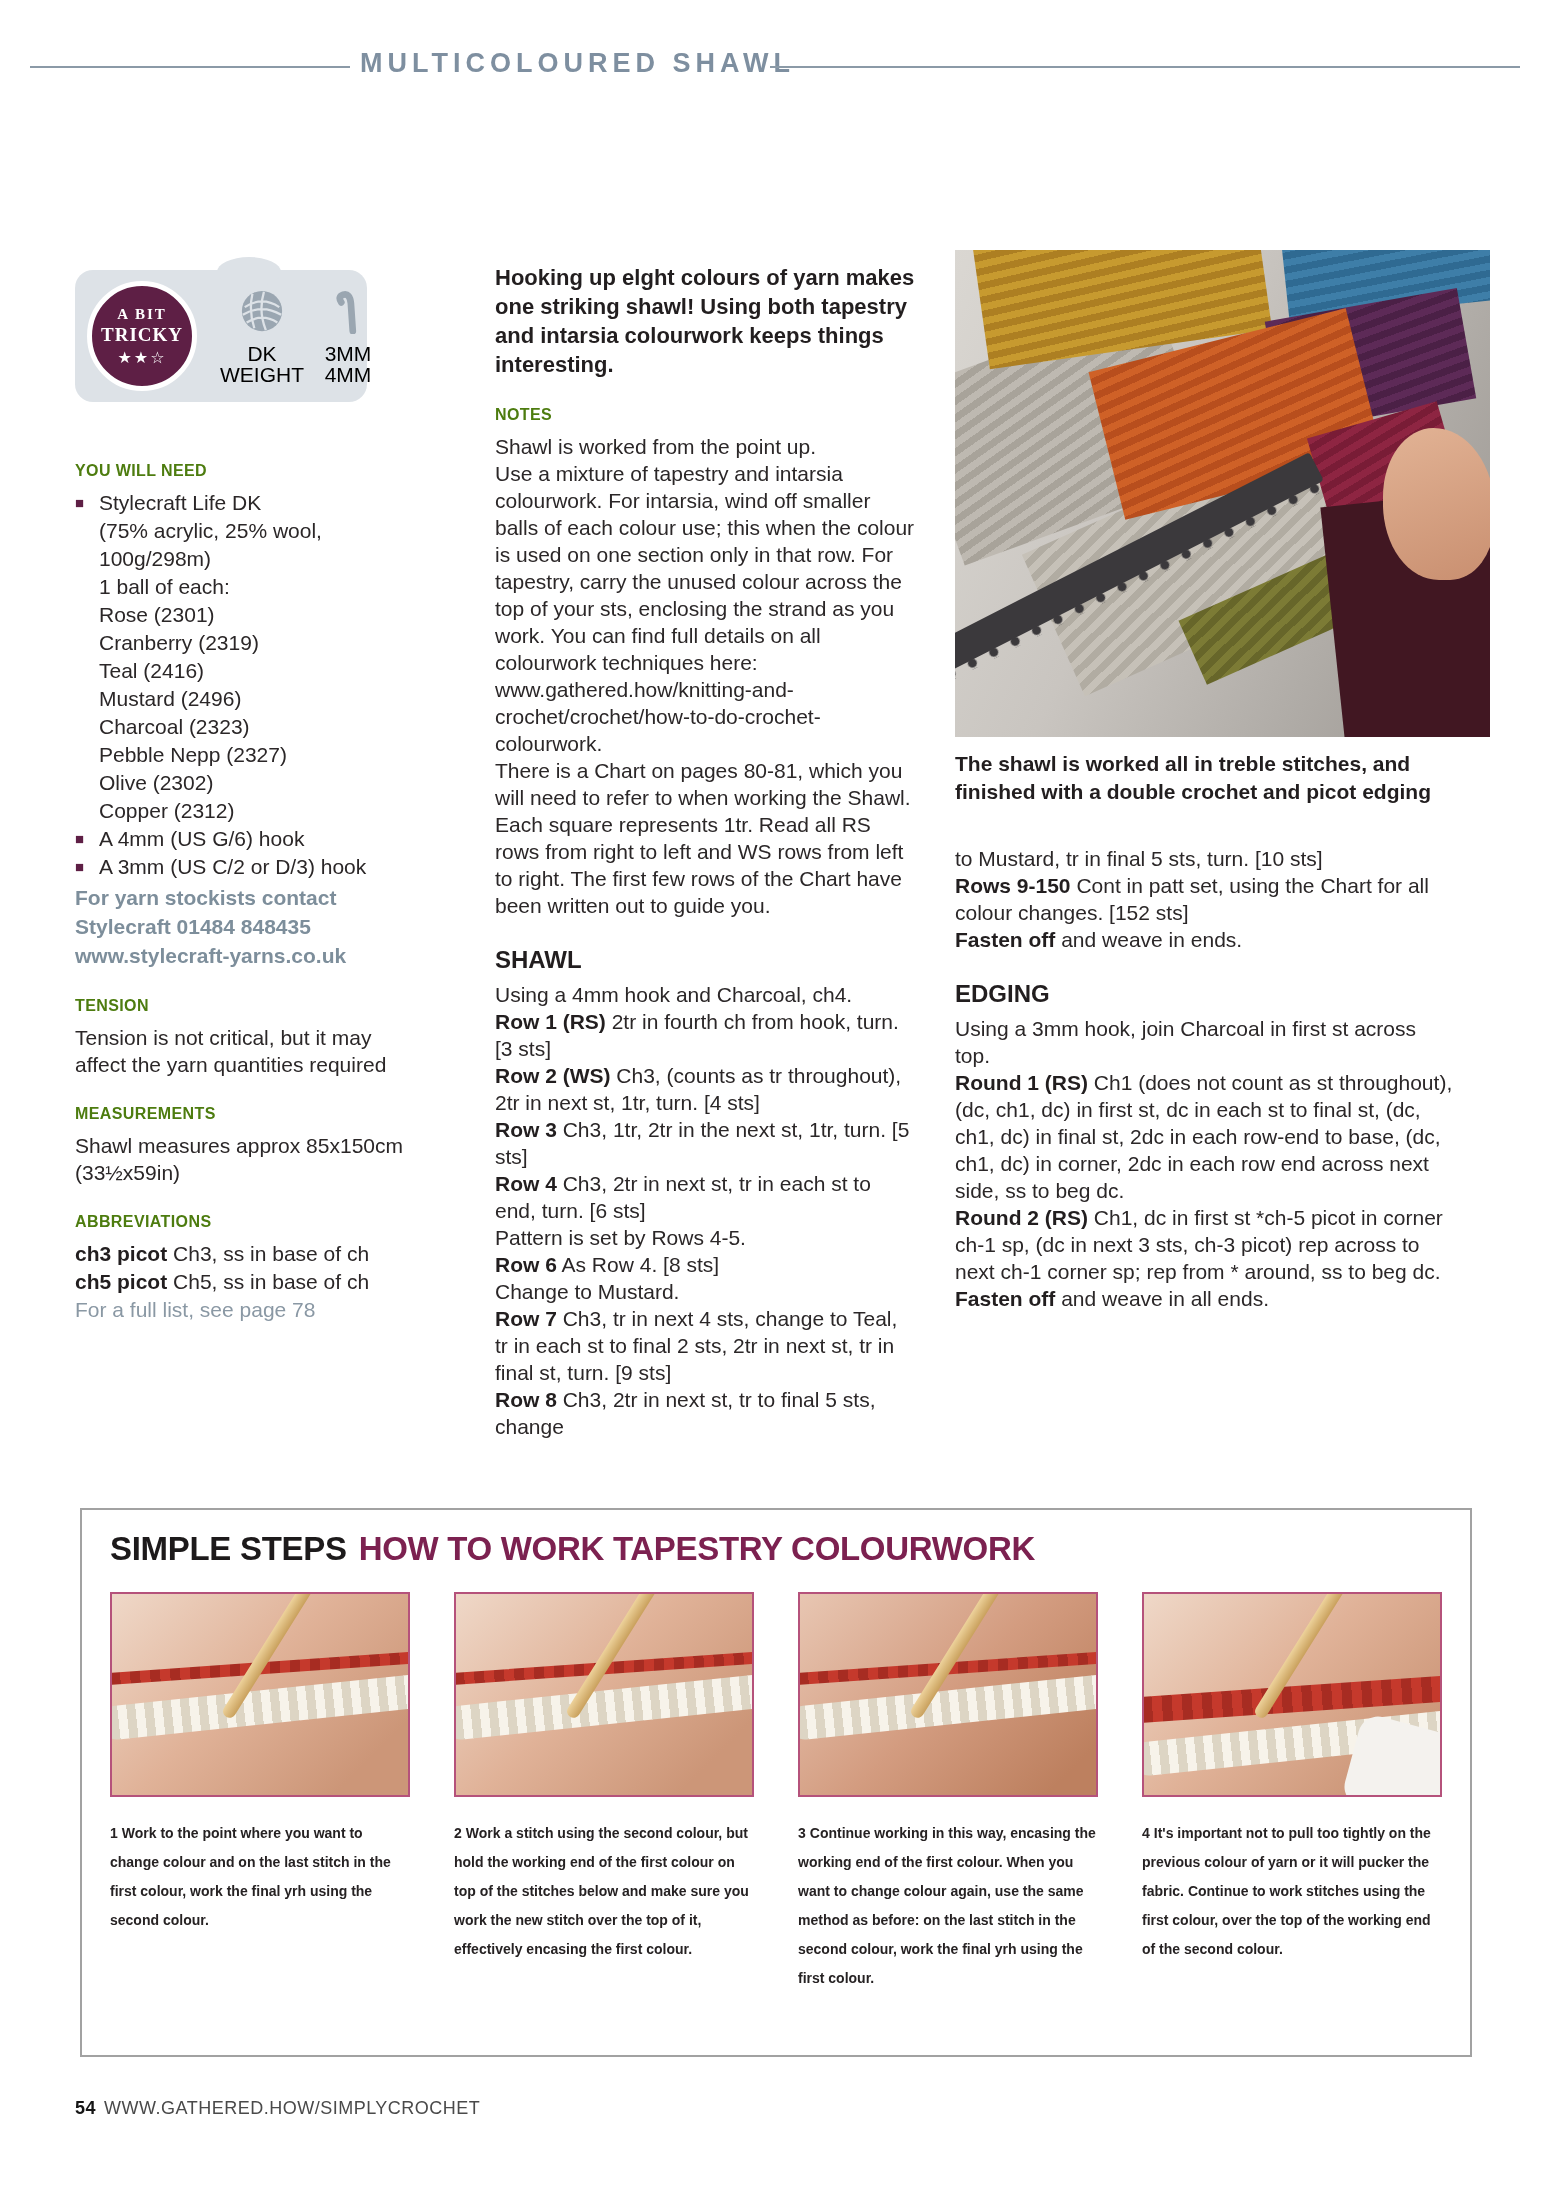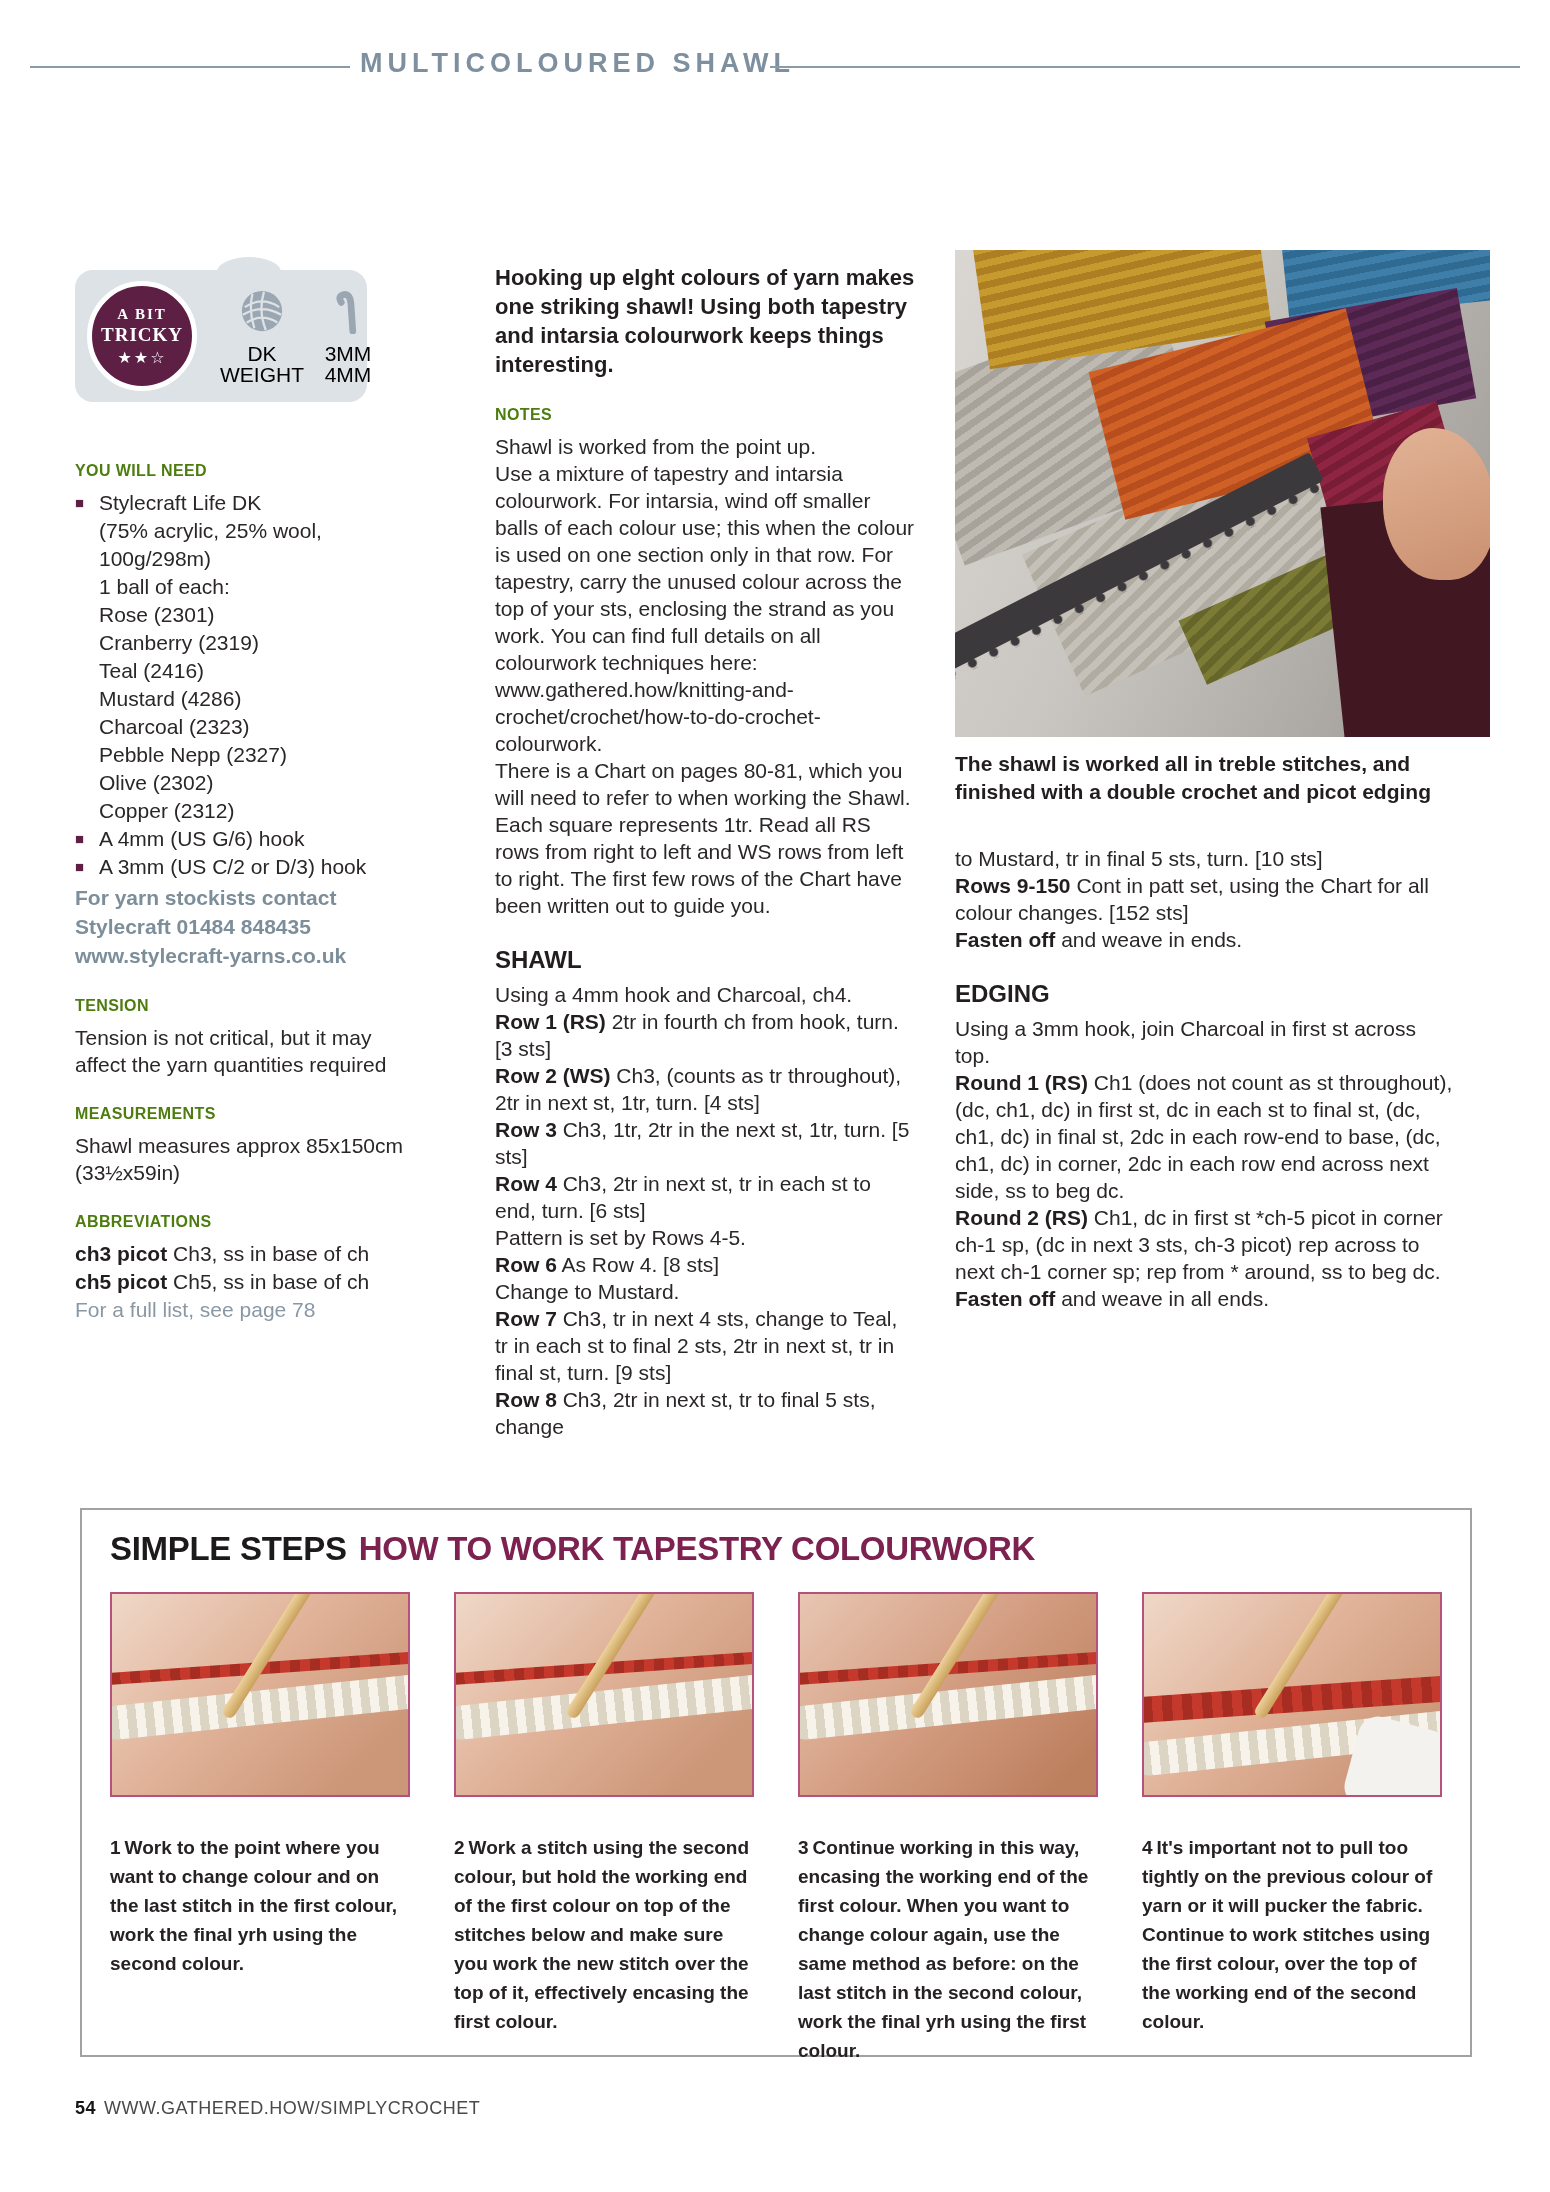--- a/index.html
+++ b/index.html
@@ -185,7 +185,7 @@
       </div>
     <div class="ywn-line">
         <span class="bullet"></span>
-        <span>Mustard (4286)</span>
+        <span>Mustard (2496)</span>
       </div>
     <div class="ywn-line">
         <span class="bullet"></span>

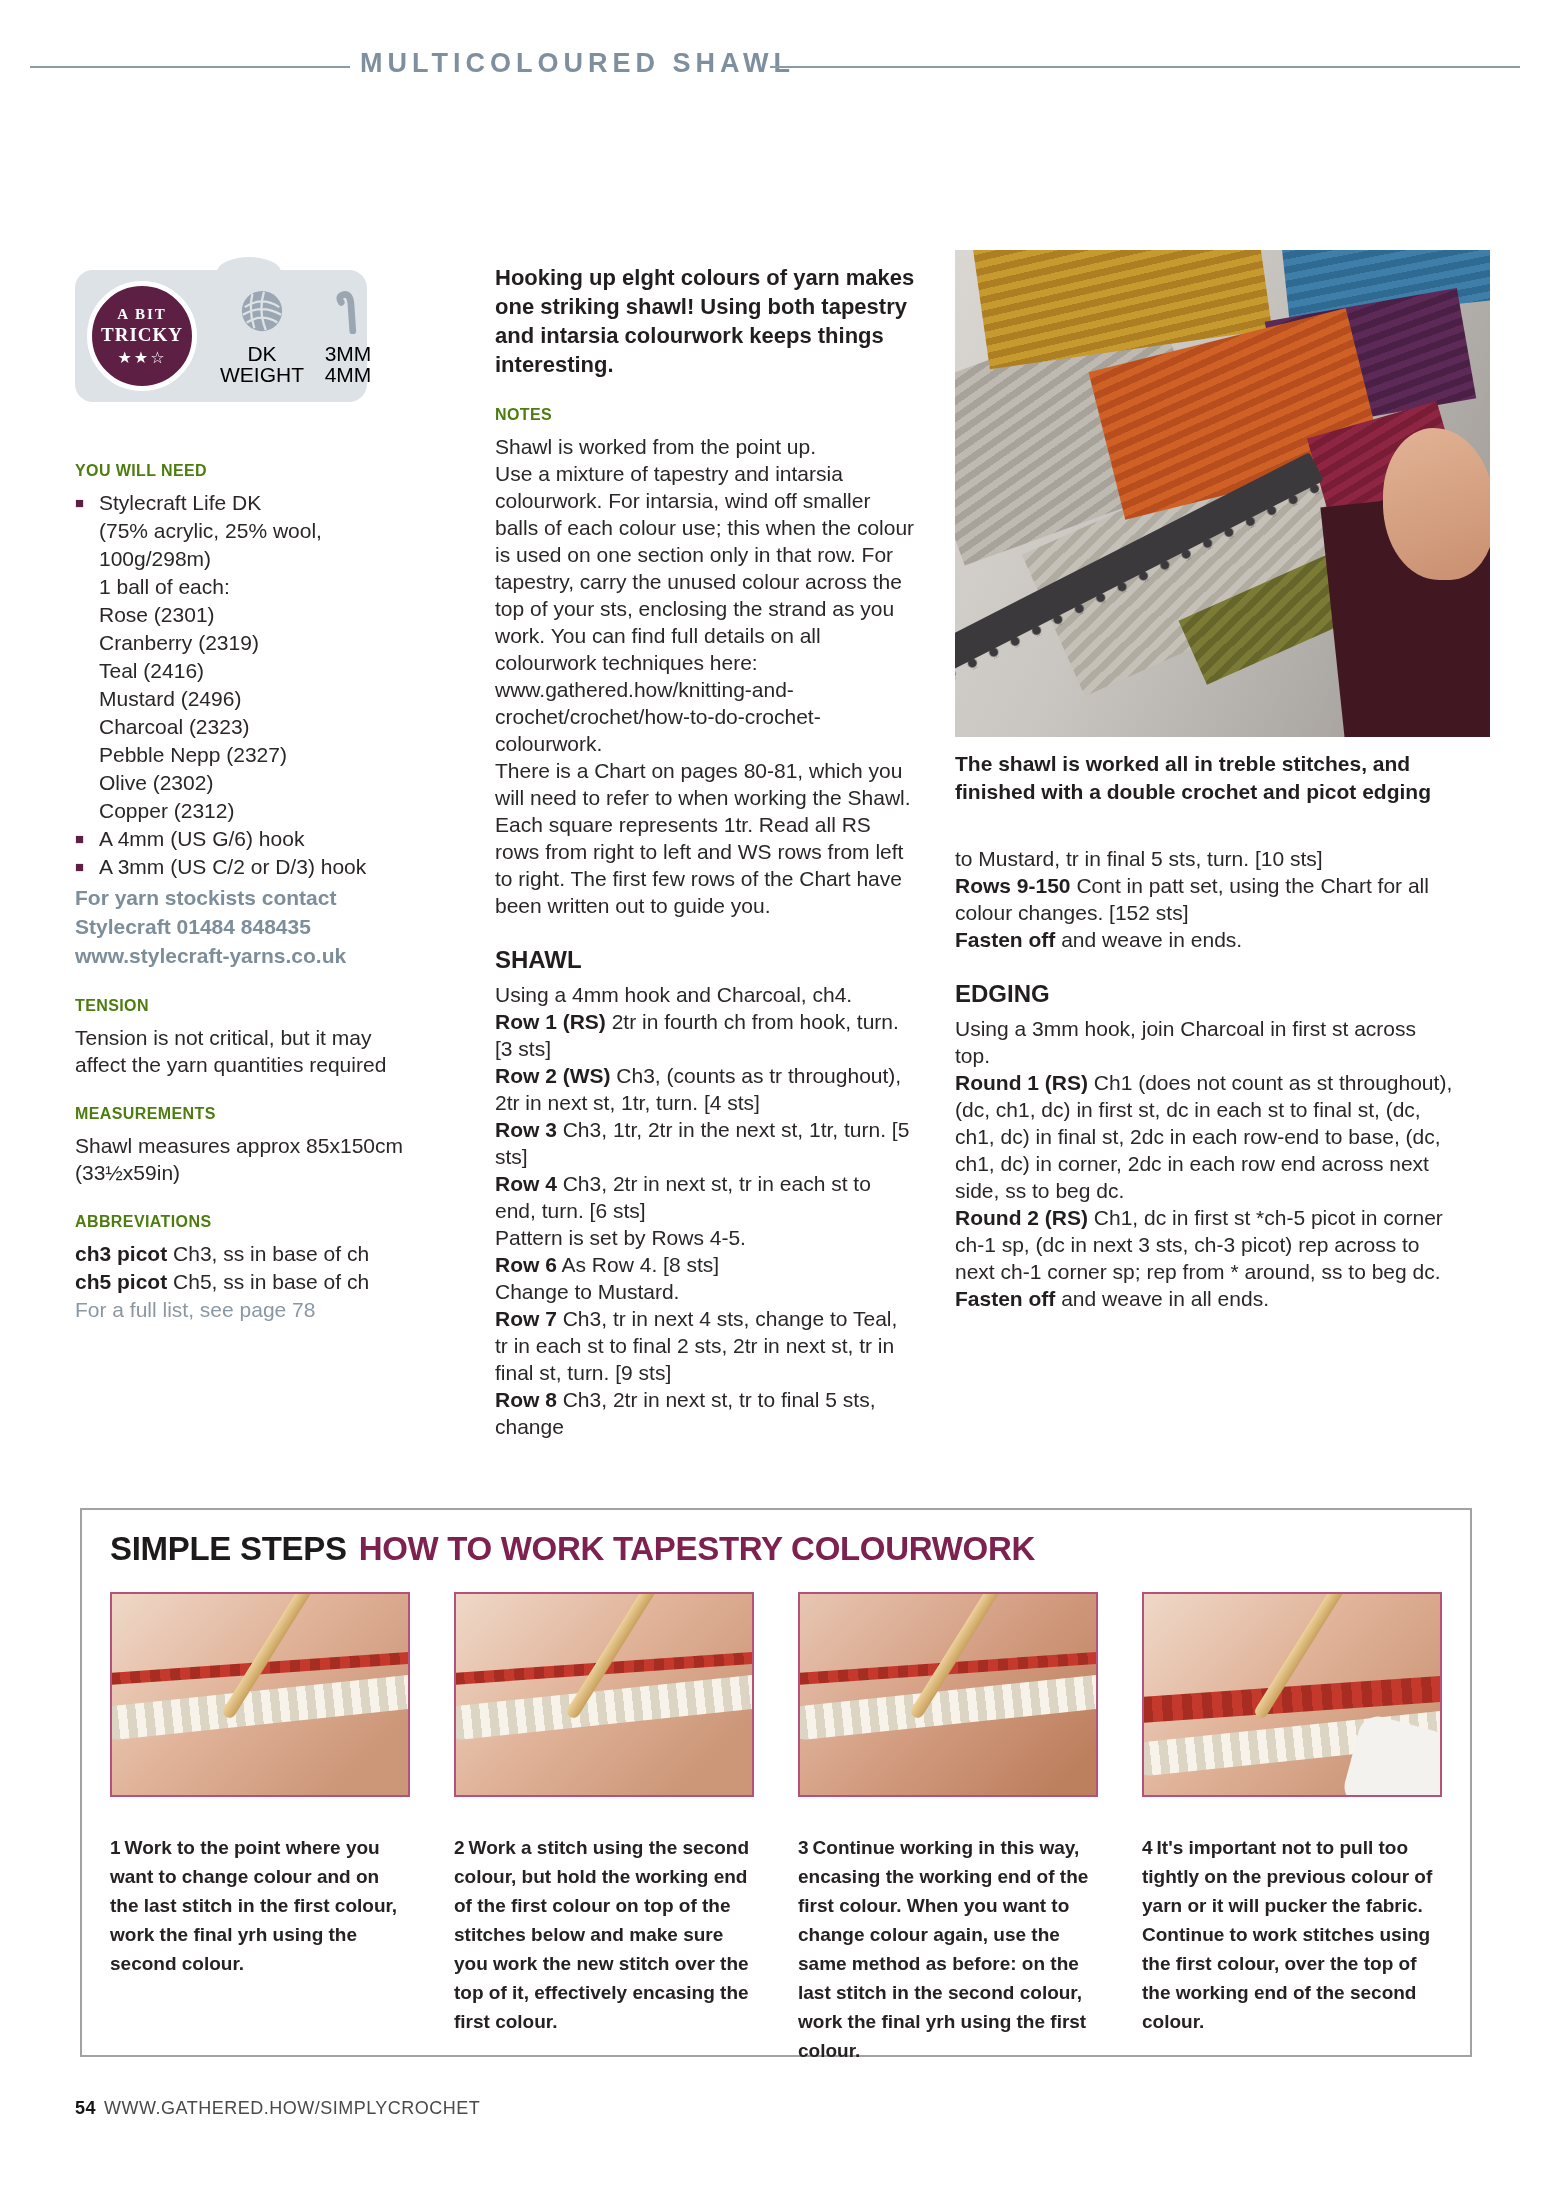--- a/index.html
+++ b/index.html
@@ -103,7 +103,7 @@
   .sp.v4 .white{top:132px;}
   .sp .cuff{position:absolute;right:-22px;bottom:-22px;width:112px;height:92px;background:#f4f2ee;
       border-radius:20px;transform:rotate(15deg);}
-  .step-cap{margin-top:36px;font-size:19px;line-height:29px;font-weight:bold;color:#262223;}
+  .step-cap{margin-top:22px;font-size:14px;line-height:29px;font-weight:bold;color:#262223;}
   .step-cap .num{margin-right:4px;}
 
   

